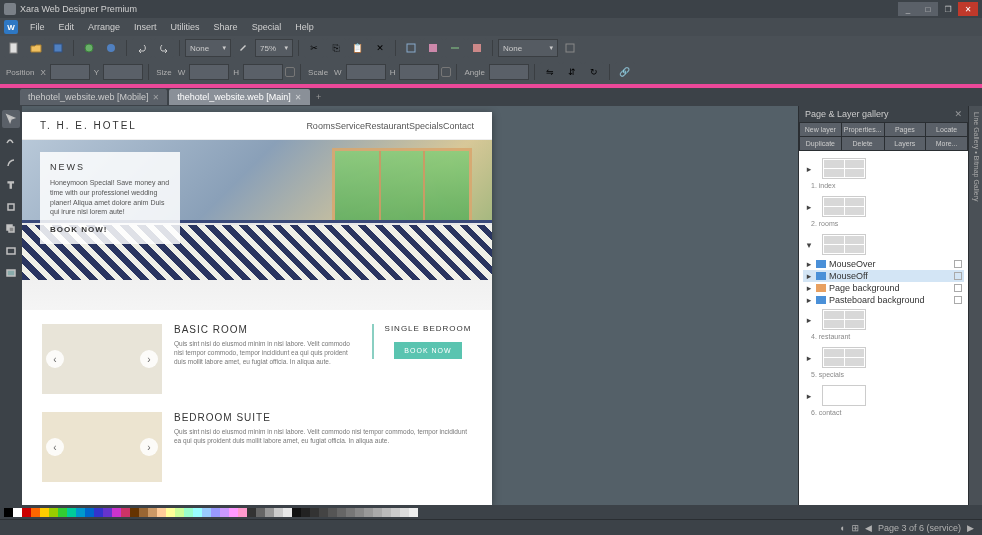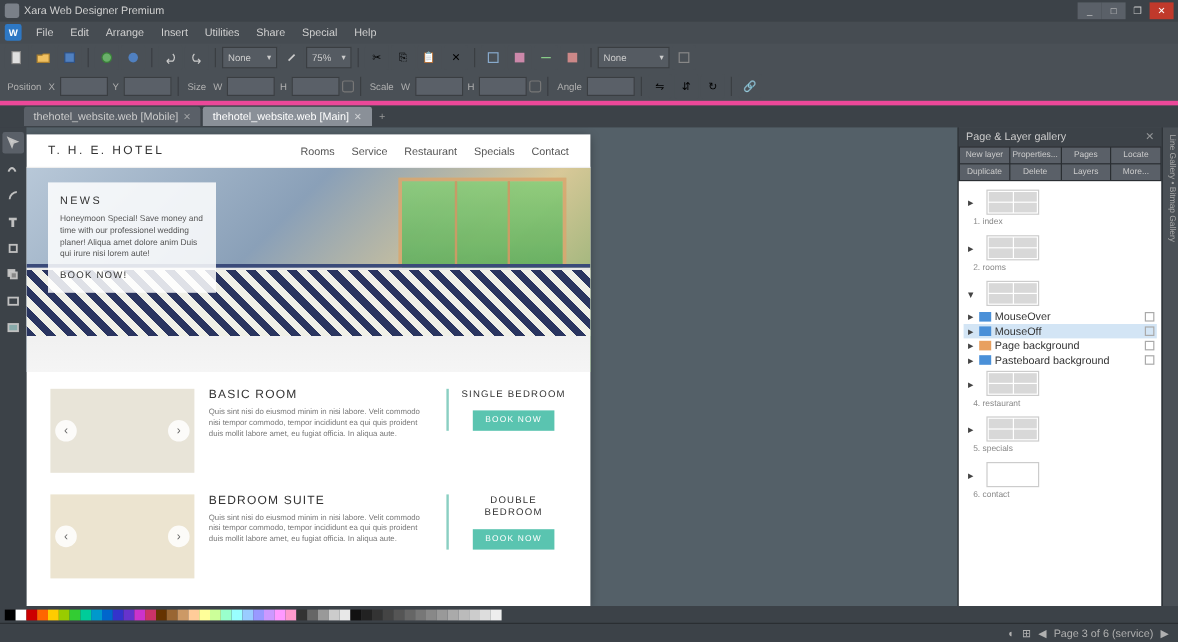--- a/index.html
+++ b/index.html
@@ -39,7 +39,7 @@
 .page{width:470px;background:#fff;box-shadow:0 2px 8px rgba(0,0,0,.4)}
 .site-header{display:flex;align-items:center;padding:8px 18px;border-bottom:1px solid #eee}
 .brand{font-size:10px;letter-spacing:2px;color:#333}
-.navlinks{margin-left:auto;display:flex;gap:14px;font-size:8px;color:#555}
+.navlinks{margin-left:auto;display:flex;font-size:8px;color:#555}
 .hero{height:170px;position:relative;background:linear-gradient(135deg,#b8c8d8 0%,#8aa0b8 40%,#d8c898 70%,#7aaa6a 100%);overflow:hidden}
 .bed{position:absolute;bottom:0;left:0;right:0;height:90px;background:linear-gradient(#e8e8e8,#f5f5f5);border-top:3px solid #3a4a7a}
 .pattern{position:absolute;bottom:30px;left:0;right:0;height:55px;background:repeating-linear-gradient(45deg,#2a3560,#2a3560 6px,#f0f0e8 6px,#f0f0e8 12px)}

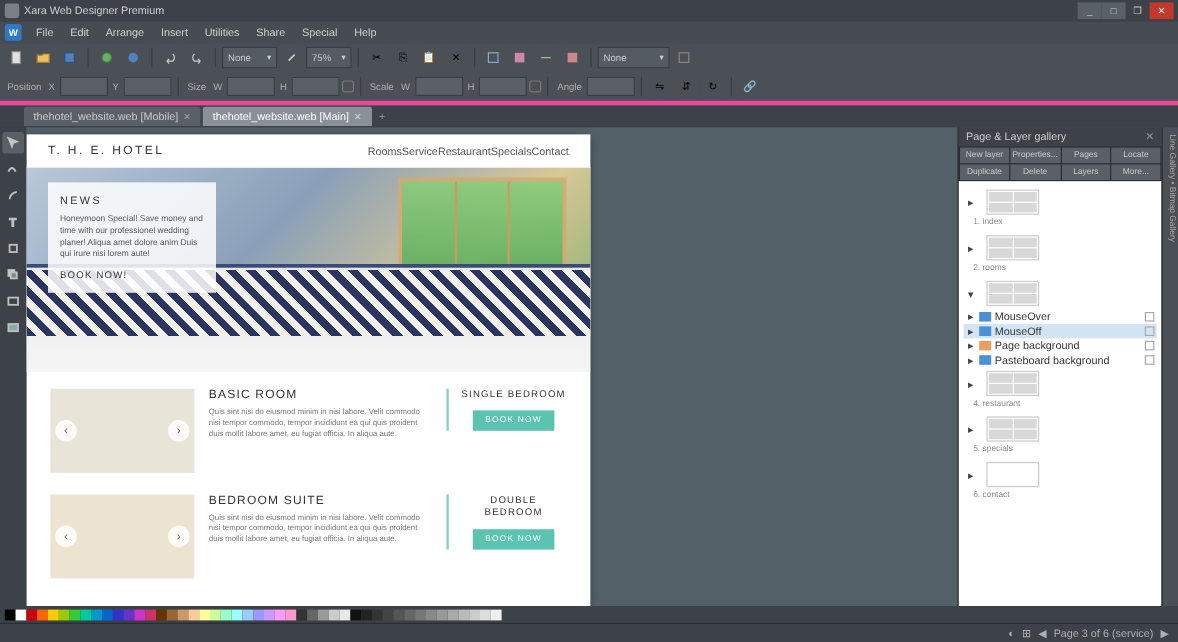--- a/index.html
+++ b/index.html
@@ -48,7 +48,7 @@
 .newsbox{position:absolute;left:18px;top:12px;width:140px;background:rgba(255,255,255,.85);padding:10px}
 .newslbl{font-size:9px;letter-spacing:2px;color:#333;margin-bottom:6px}
 .newstxt{font-size:7px;color:#555;line-height:1.4;margin-bottom:8px}
-.booknow{font-size:8px;font-weight:normal;letter-spacing:1px;color:#333}
+.booknow{font-size:8px;font-weight:bold;letter-spacing:1px;color:#333}
 .rooms{padding:14px 20px}
 .roomrow{display:flex;gap:12px;margin-bottom:18px;align-items:flex-start}
 .thumb{width:120px;height:70px;background:#e8e4d8;position:relative;flex-shrink:0}

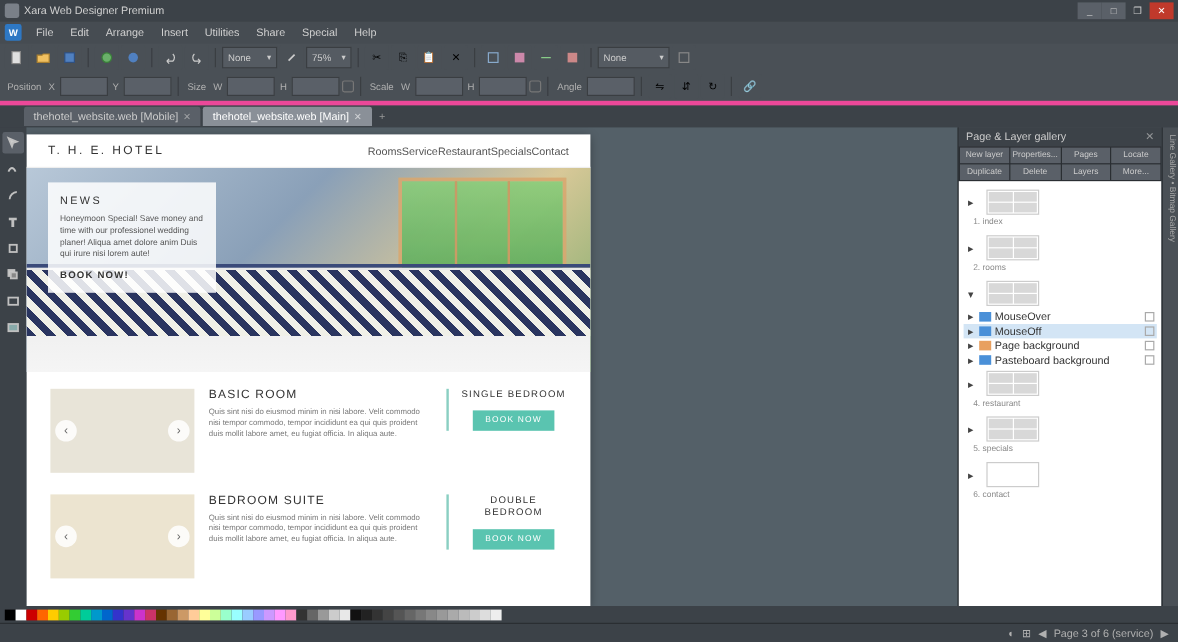--- a/index.html
+++ b/index.html
@@ -330,10 +330,6 @@
               <div class="roomtitle">BEDROOM SUITE</div>
               <div class="roomtxt">Quis sint nisi do eiusmod minim in nisi labore. Velit commodo nisi tempor commodo, tempor incididunt ea qui quis proident duis mollit labore amet, eu fugiat officia. In aliqua aute.</div>
             </div>
-            <div class="roomcta">
-              <div class="bedtype">DOUBLE BEDROOM</div>
-              <div class="bookbtn">BOOK NOW</div>
-            </div>
           </div>
         </div>
       </div>

